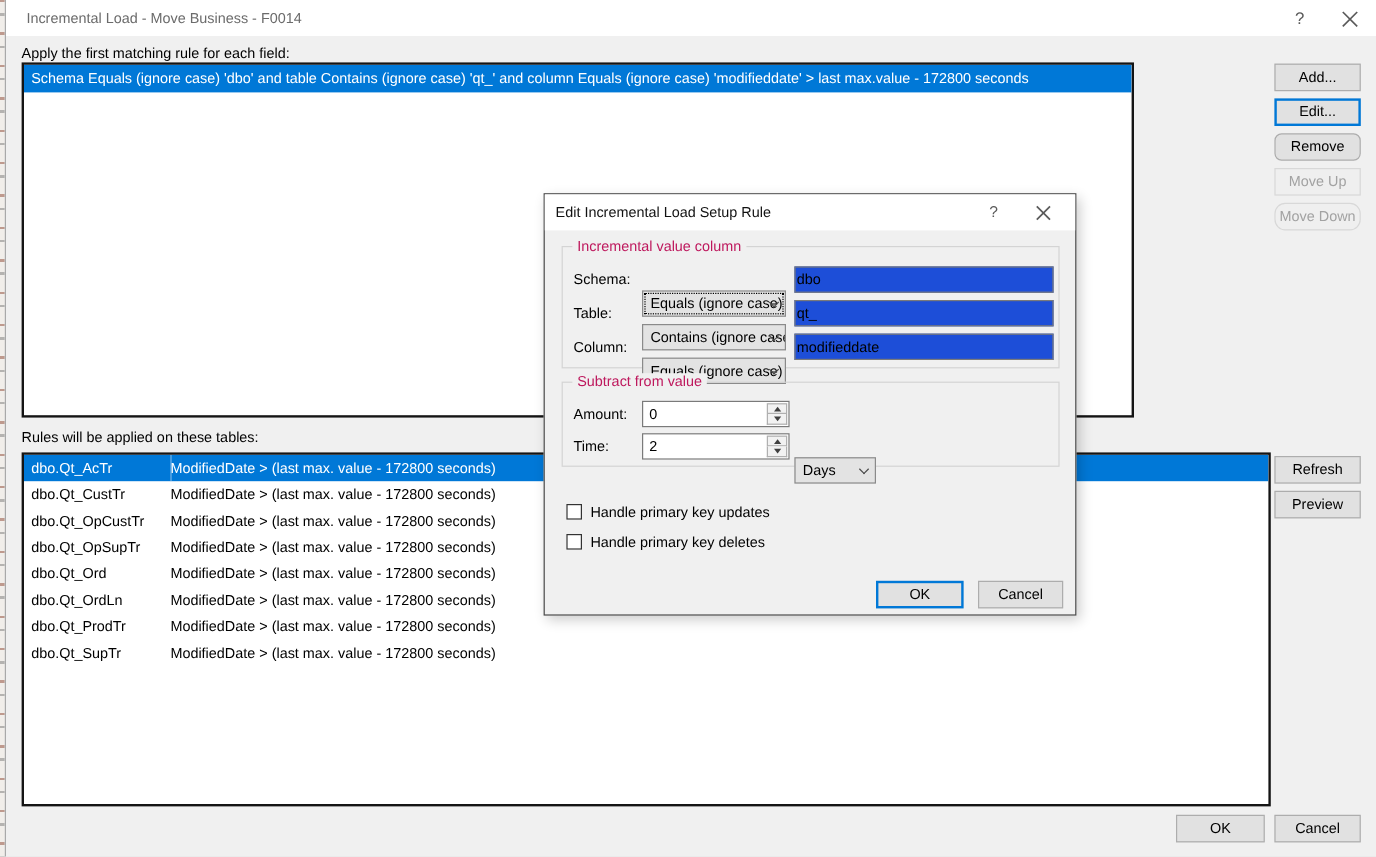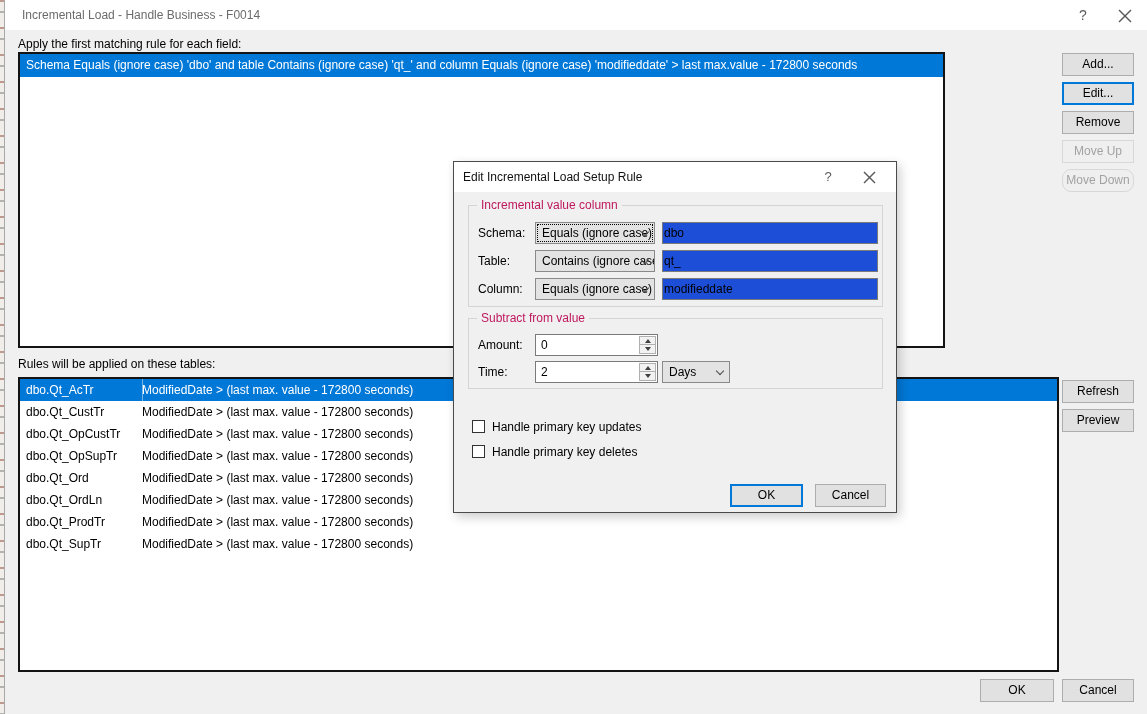--- a/index.html
+++ b/index.html
@@ -107,7 +107,7 @@
   <div class="dialog">
 
     <div class="titlebar" style="left:0;">
-      <div class="title-text">Incremental Load - Handle Business - F0014</div>
+      <div class="title-text">Incremental Load - Move Business - F0014</div>
       <div class="tb-help">?</div>
       <div class="tb-close">
         <svg width="14" height="14" viewBox="0 0 14 14">

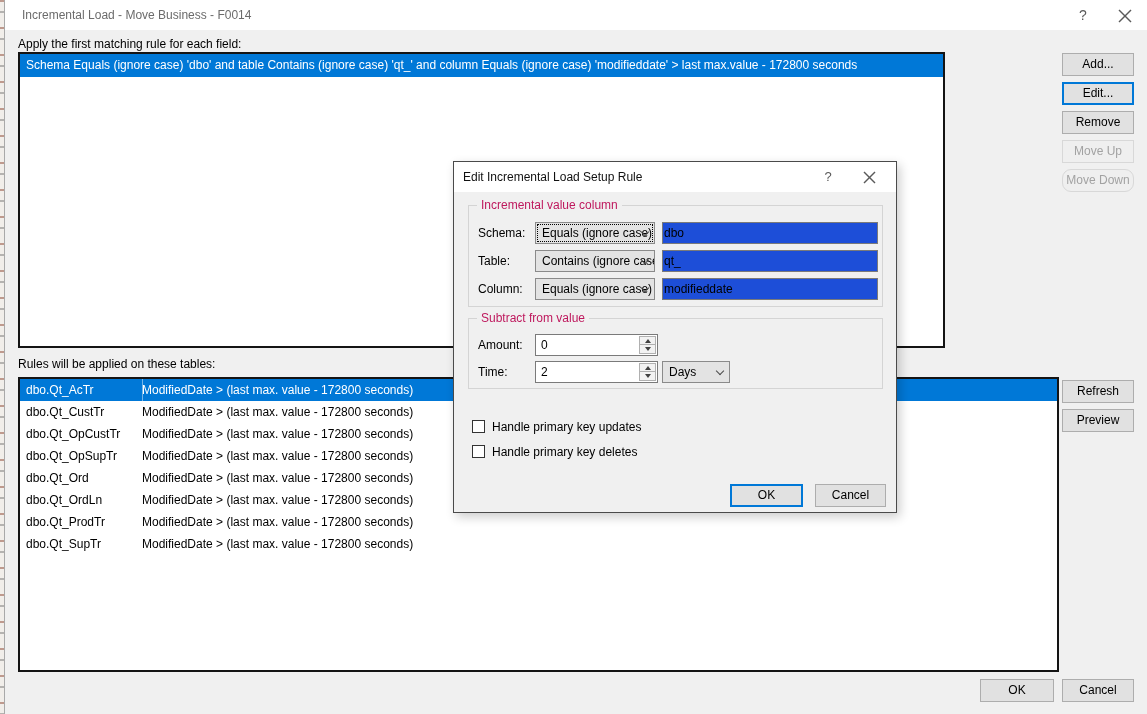--- a/index.html
+++ b/index.html
@@ -125,7 +125,7 @@
 
     <div class="btn" style="left:1057px;top:53px;">Add...</div>
     <div class="btn focused" style="left:1057px;top:82px;">Edit...</div>
-    <div class="btn" style="left:1057px;top:111px;">Remove</div>
+    <div class="btn" style="left:1057px;top:111px;border-radius:6px;">Remove</div>
     <div class="btn disabled" style="left:1057px;top:140px;">Move Up</div>
     <div class="btn disabled" style="left:1057px;top:169px;border-radius:9px;">Move Down</div>
 

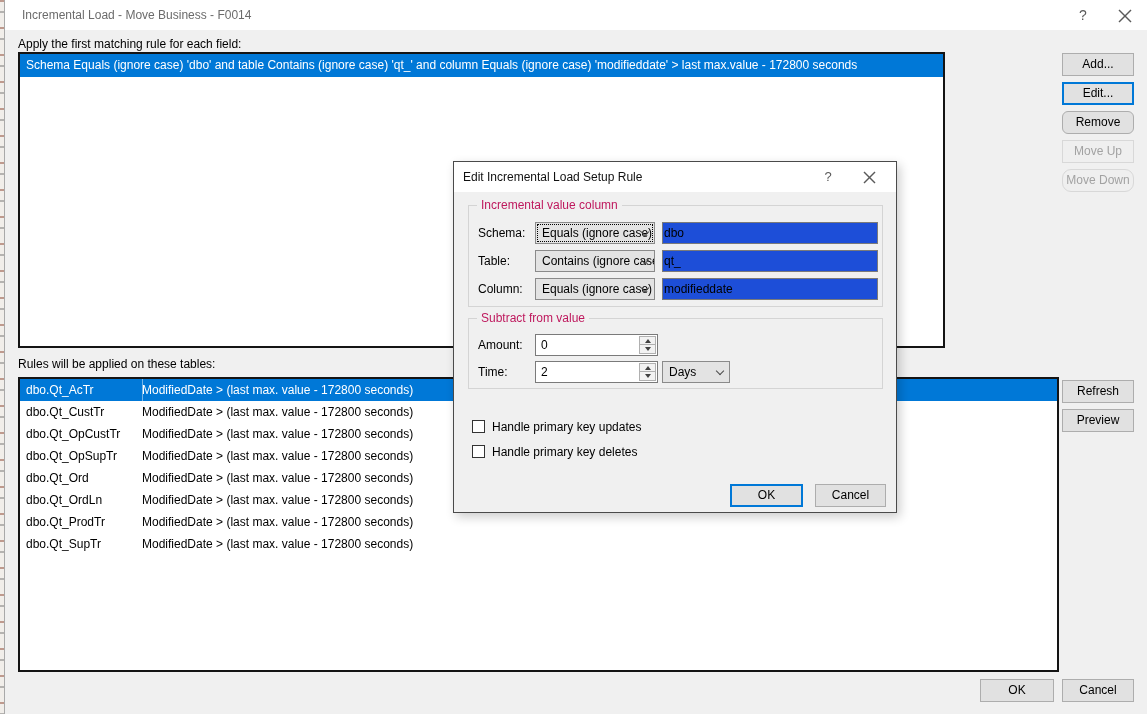--- a/index.html
+++ b/index.html
@@ -68,7 +68,7 @@
 
   .combo {
     position:absolute; height:22px; background:#e3e3e3; border:1px solid #8a8a8a;
-    line-height:20px; padding:0 18px 0 6px; white-space:nowrap; overflow:hidden; cursor:default;
+    line-height:20px; padding:0 18px 0 6px; white-space:nowrap; overflow:hidden; cursor:default;margin-top:20px;
   }
   .combo .chev {
     position:absolute; right:6px; top:6px; width:6px; height:6px;

